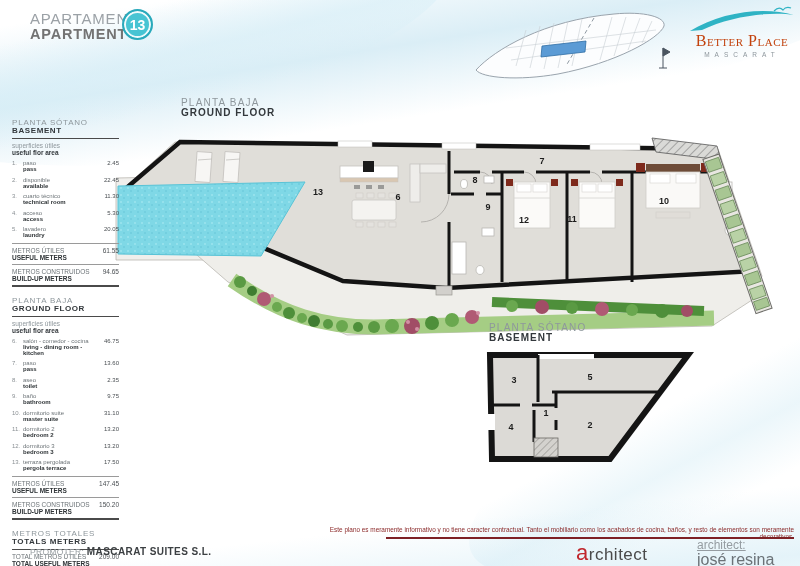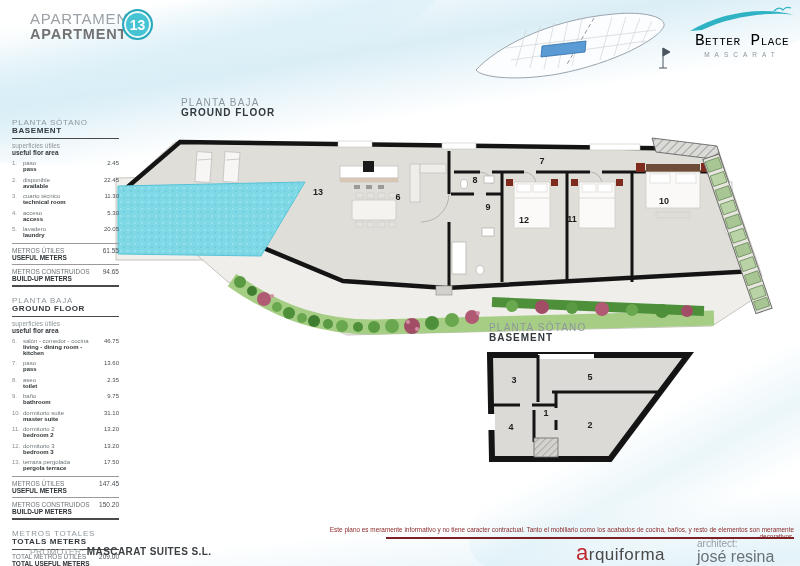--- a/index.html
+++ b/index.html
@@ -30,7 +30,7 @@
 
   
   .logo{left:686px;top:4px;width:112px;text-align:center;}
-  .logo .brand{font-family:Liberation Mono, monospace;font-variant:small-caps;font-size:16px;color:#000000;letter-spacing:.5px;margin-top:-6px;}
+  .logo .brand{font-family:Liberation Serif, serif;font-variant:small-caps;font-size:16px;color:#c2410c;letter-spacing:.5px;margin-top:-6px;}
   .logo .sub{font-size:6.5px;letter-spacing:5px;color:#8d969c;margin-top:1px;}
 
   

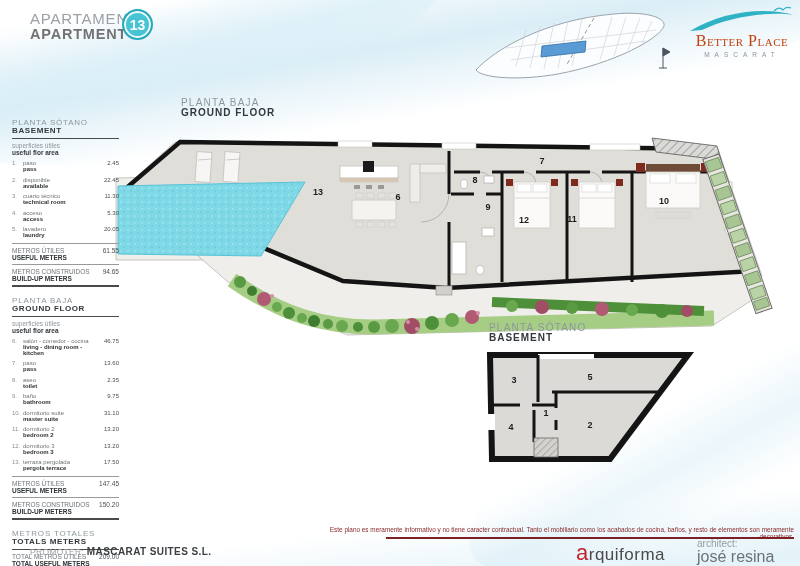--- a/index.html
+++ b/index.html
@@ -497,7 +497,7 @@
   <span>PROMOTER:</span>
   <b>MASCARAT SUITES S.L.</b>
 </div>
-<span class="layer z studio">arquiforma</span>
+<span class="layer z studio">architect</span>
 <div class="layer z architect">
   <div class="al">architect:</div>
   <div class="an">josé resina lópez</div>

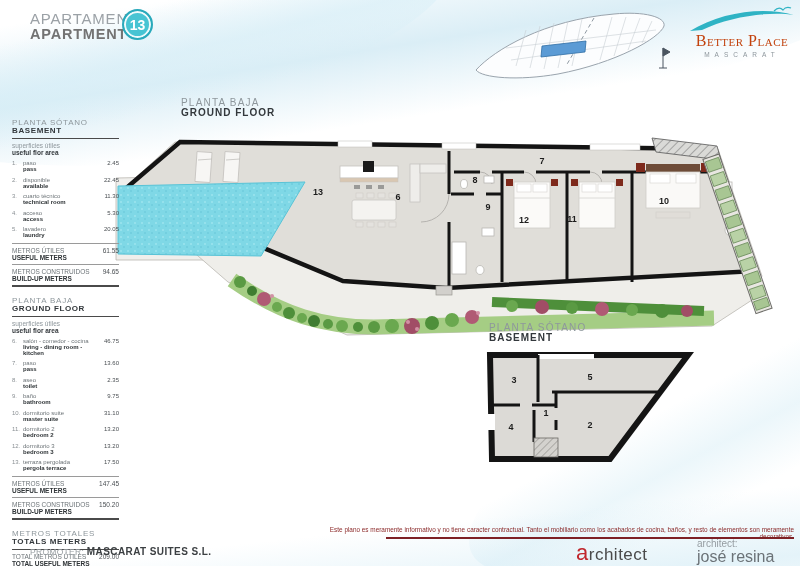--- a/index.html
+++ b/index.html
@@ -72,7 +72,7 @@
   .studio{left:576px;top:540px;font-size:17px;color:#4a4a4a;letter-spacing:.5px;display:inline-block;}
   .studio::first-letter{color:#c0272d;font-size:22px;}
   .architect{left:697px;top:538px;}
-  .architect .al{font-size:10px;color:#959ca1;}
+  .architect .al{font-size:12px;color:#959ca1;text-decoration:underline;}
   .architect .an{font-size:16px;color:#6b7277;margin-top:-1px;}
 </style>
 </head>

